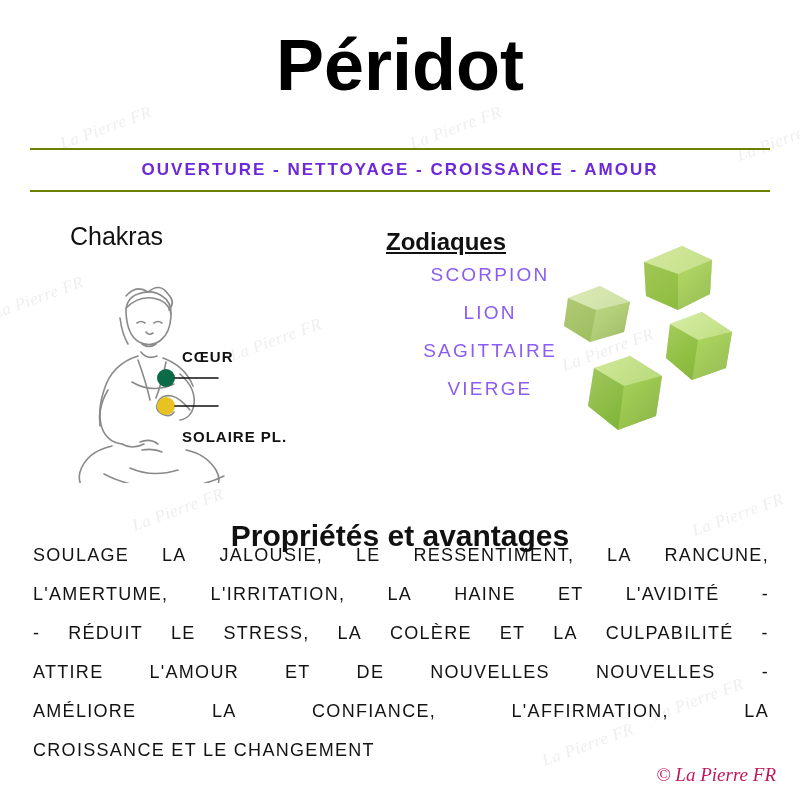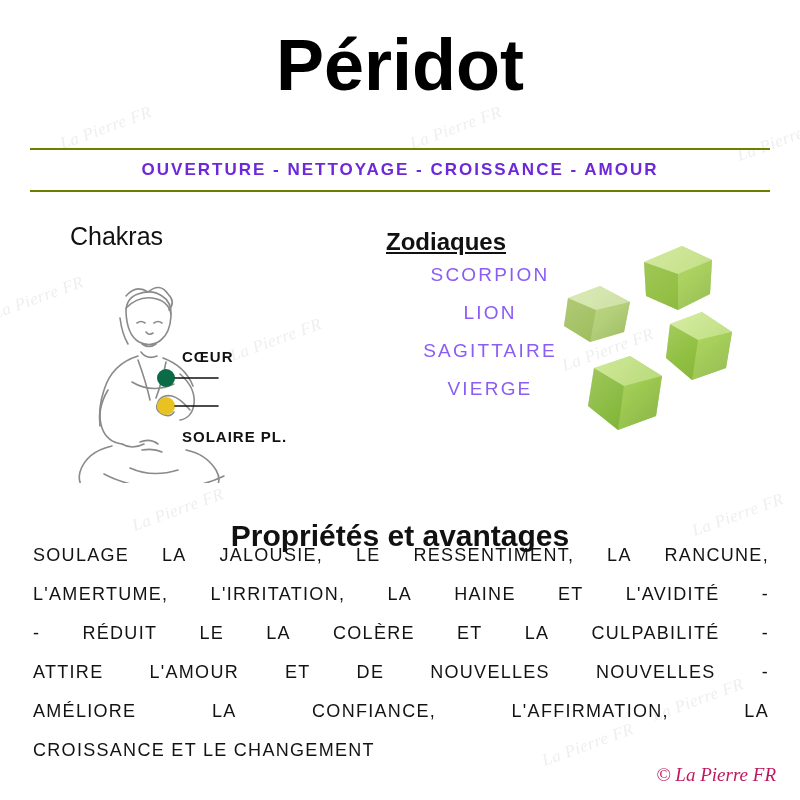--- a/index.html
+++ b/index.html
@@ -362,6 +362,7 @@
       <span>-</span>
       <span>RÉDUIT</span>
       <span>LE</span>
+      <span>STRESS,</span>
       <span>LA</span>
       <span>COLÈRE</span>
       <span>ET</span>

